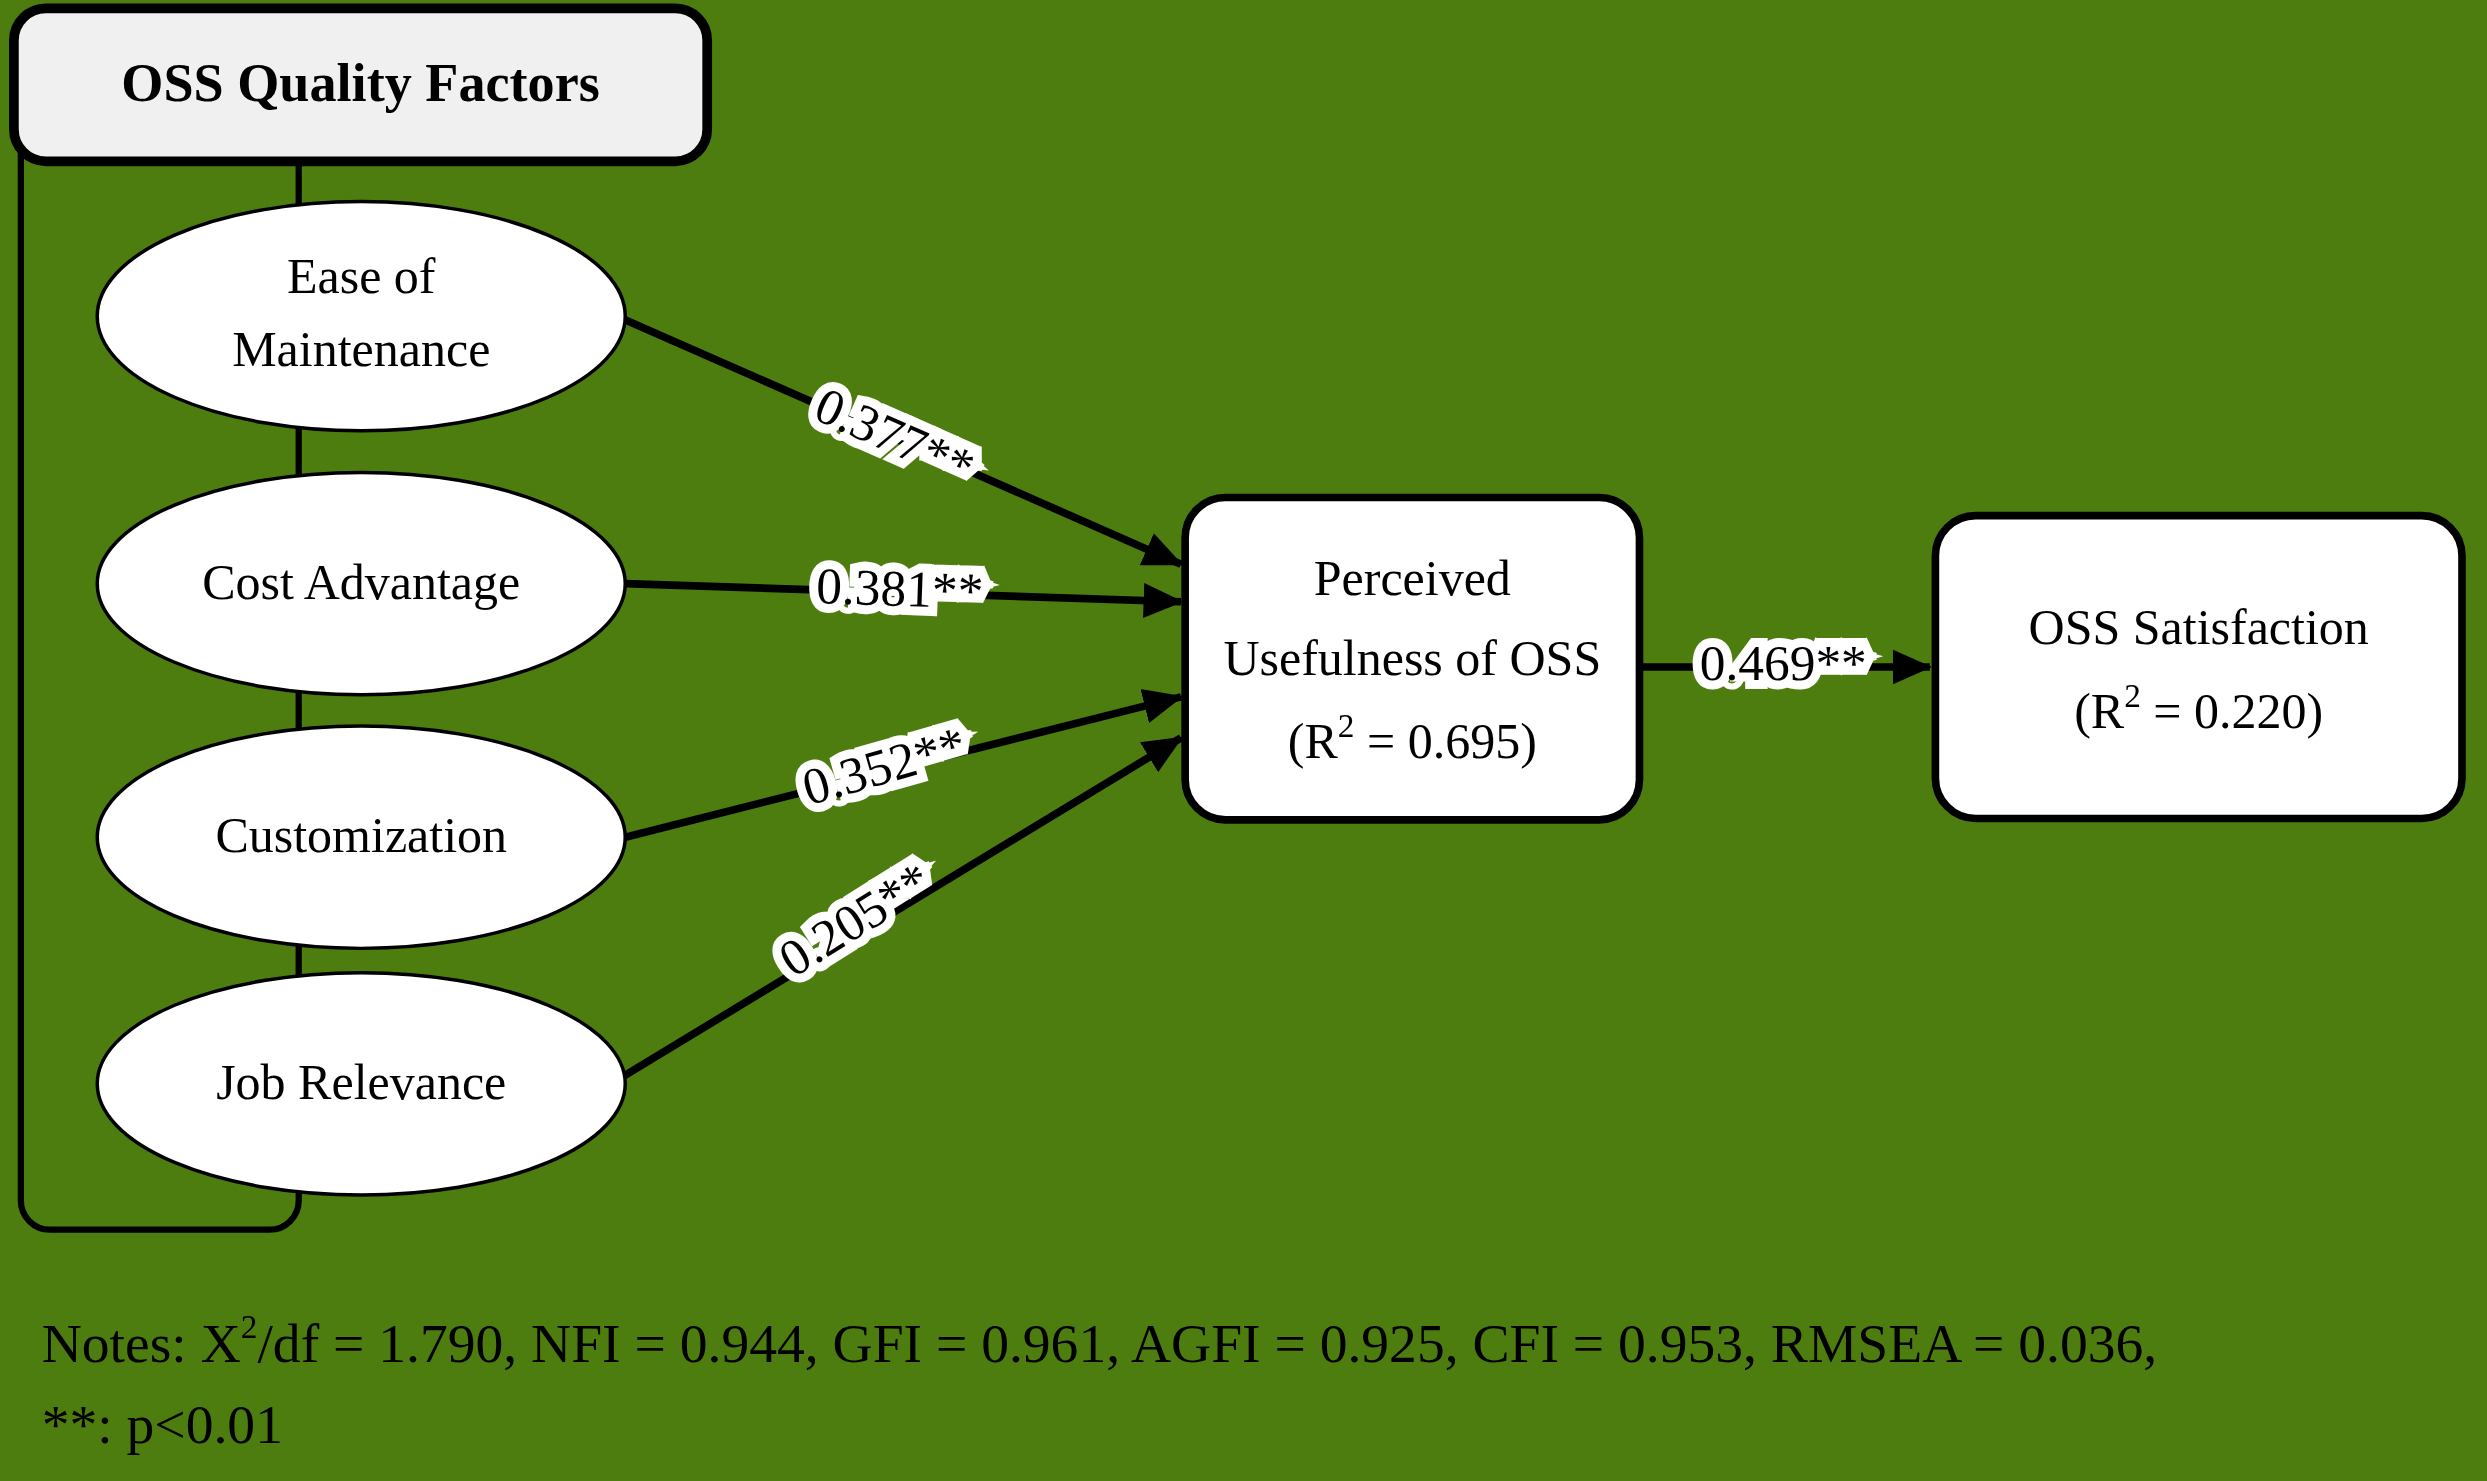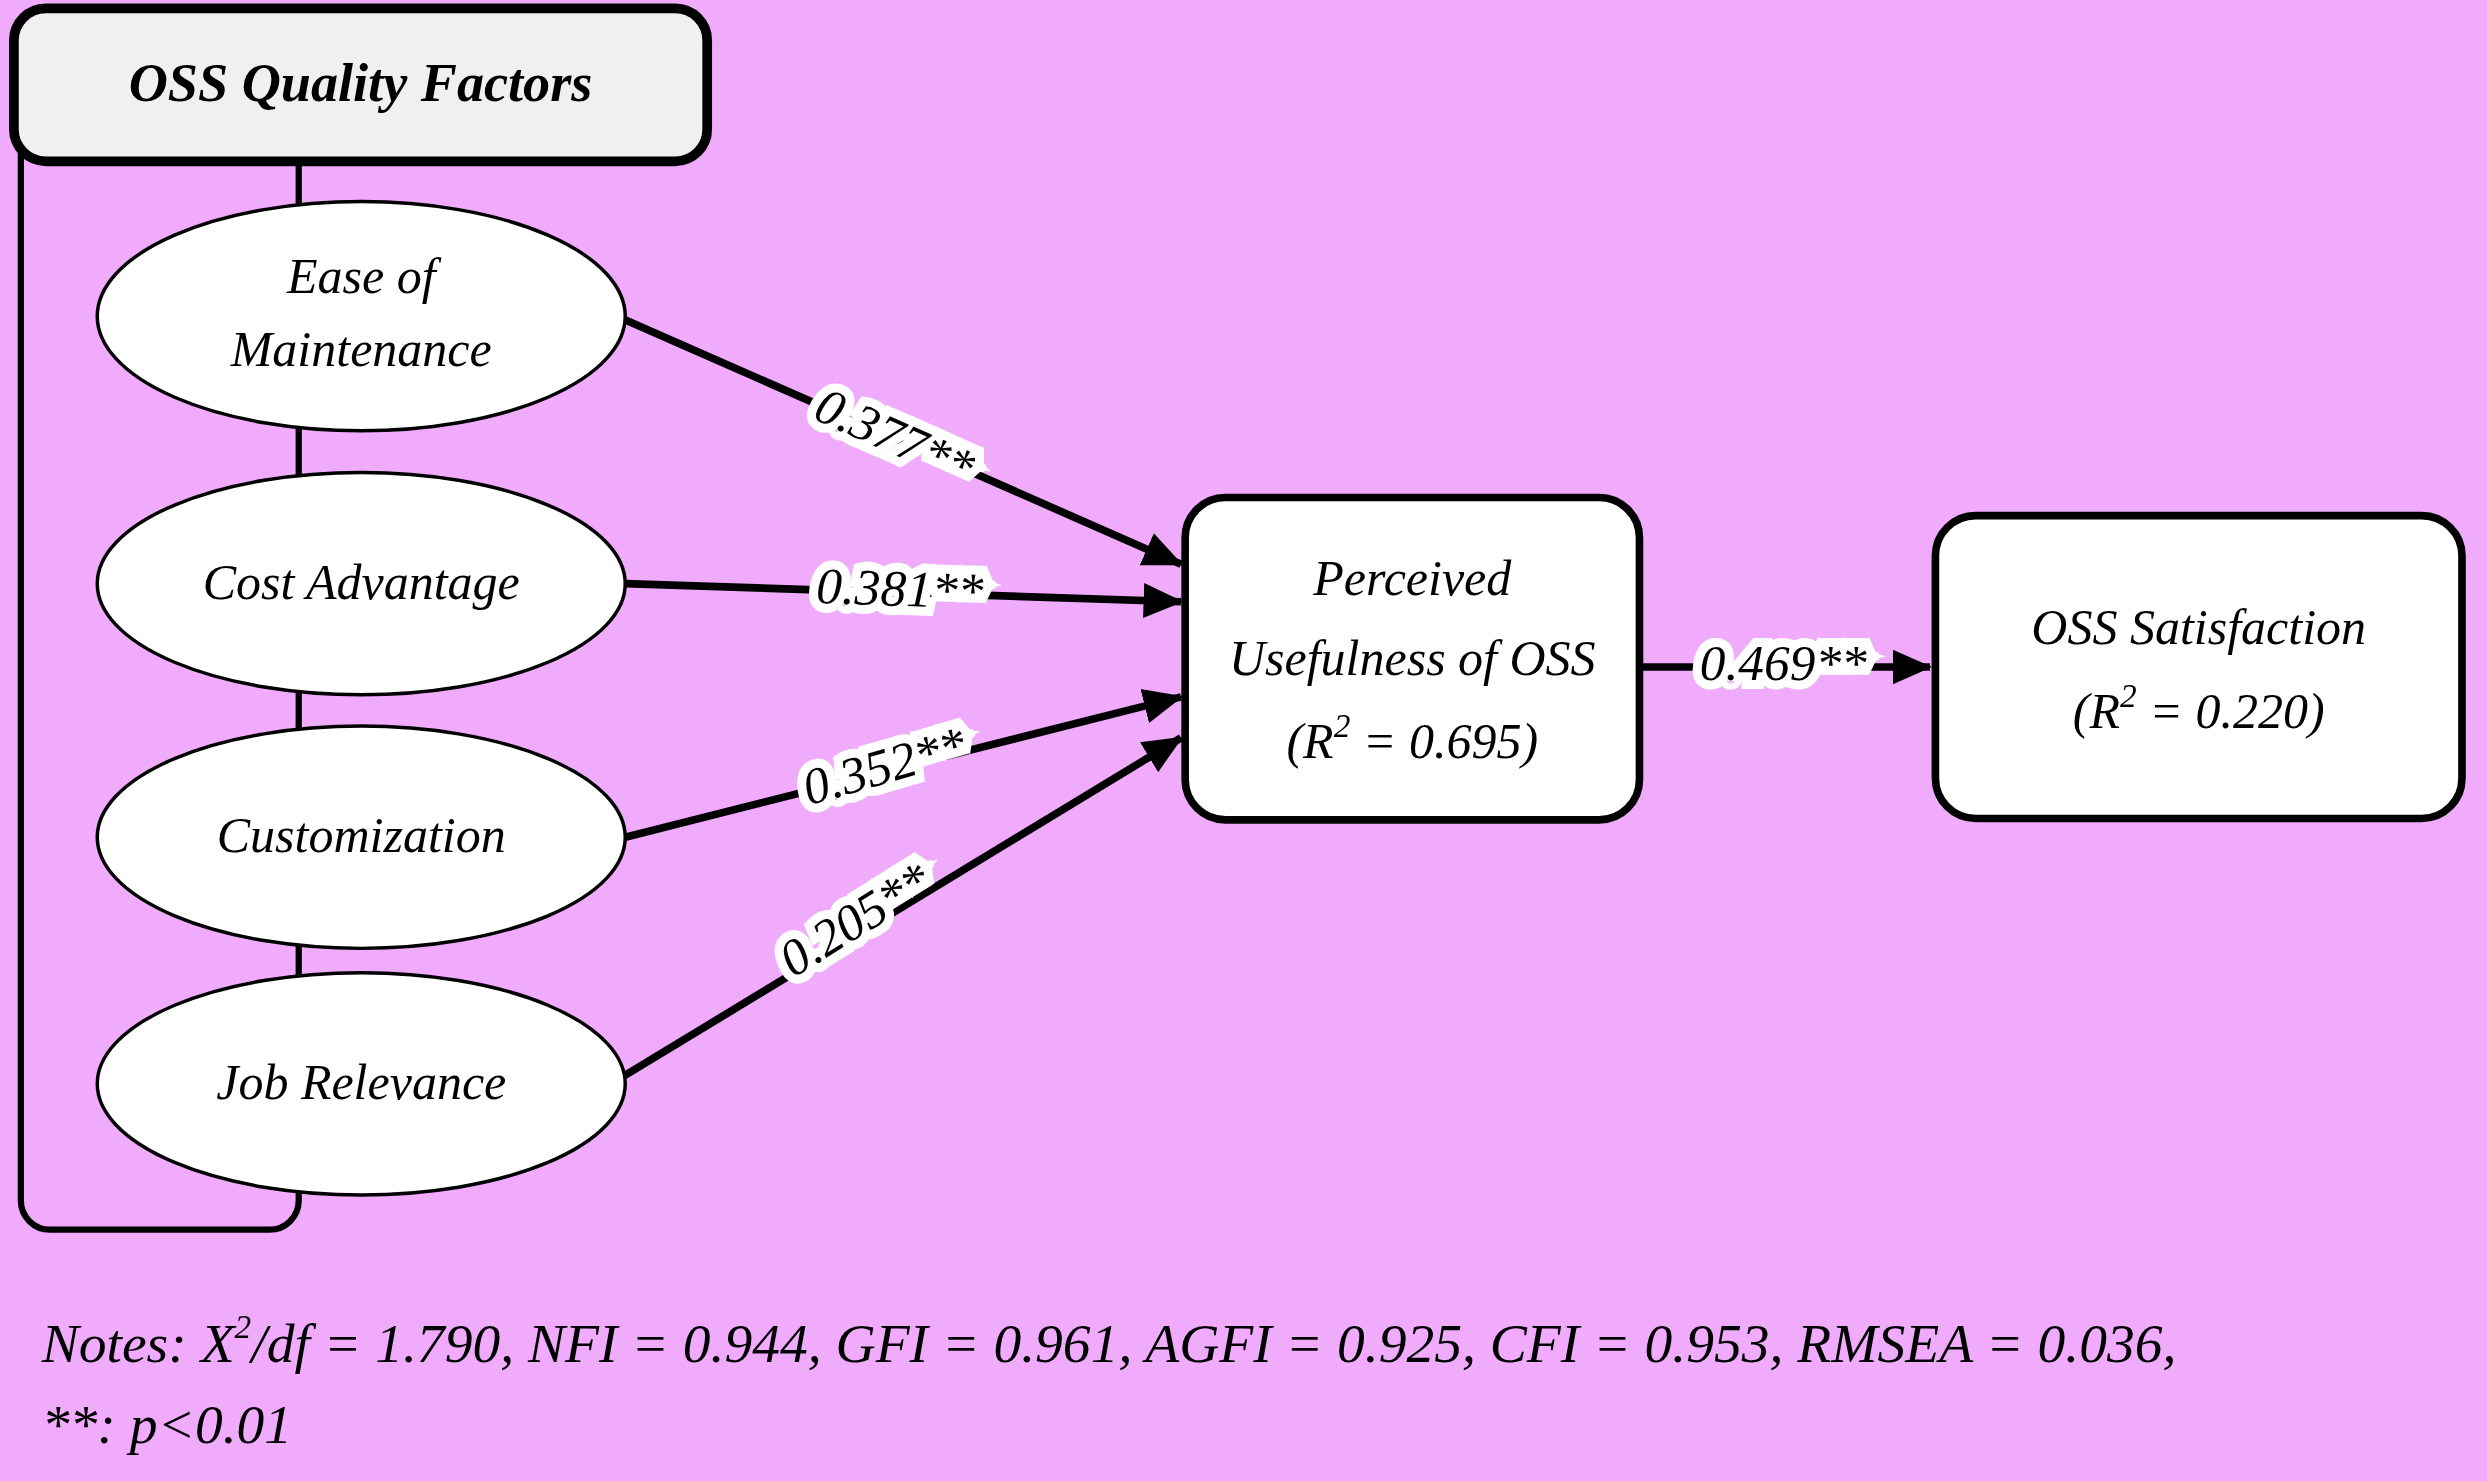--- a/index.html
+++ b/index.html
@@ -18,8 +18,7 @@
     position: relative;
     width: 2487px;
     height: 1482px;
-    background: #f0abfc;
-    font-style: italic;
+    background: #4d7c0f;
   }
   svg#sem-canvas {
     position: absolute;

